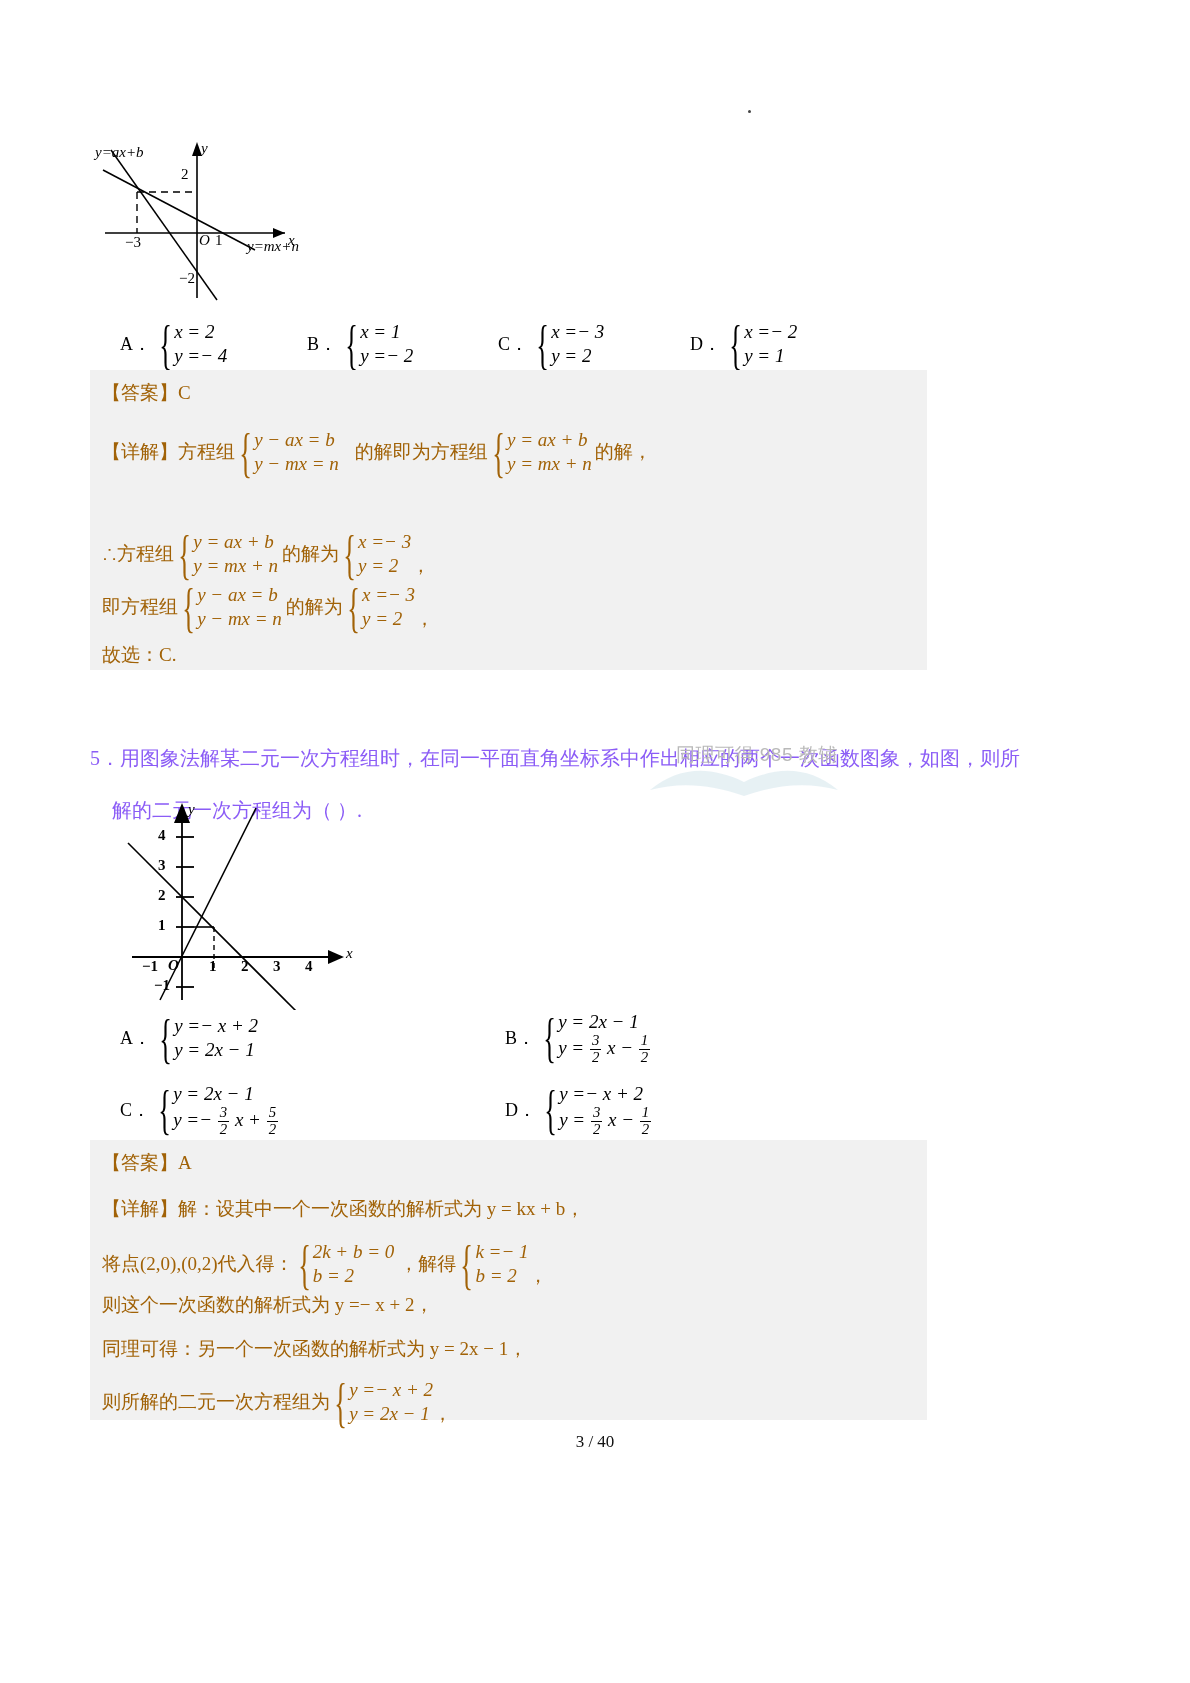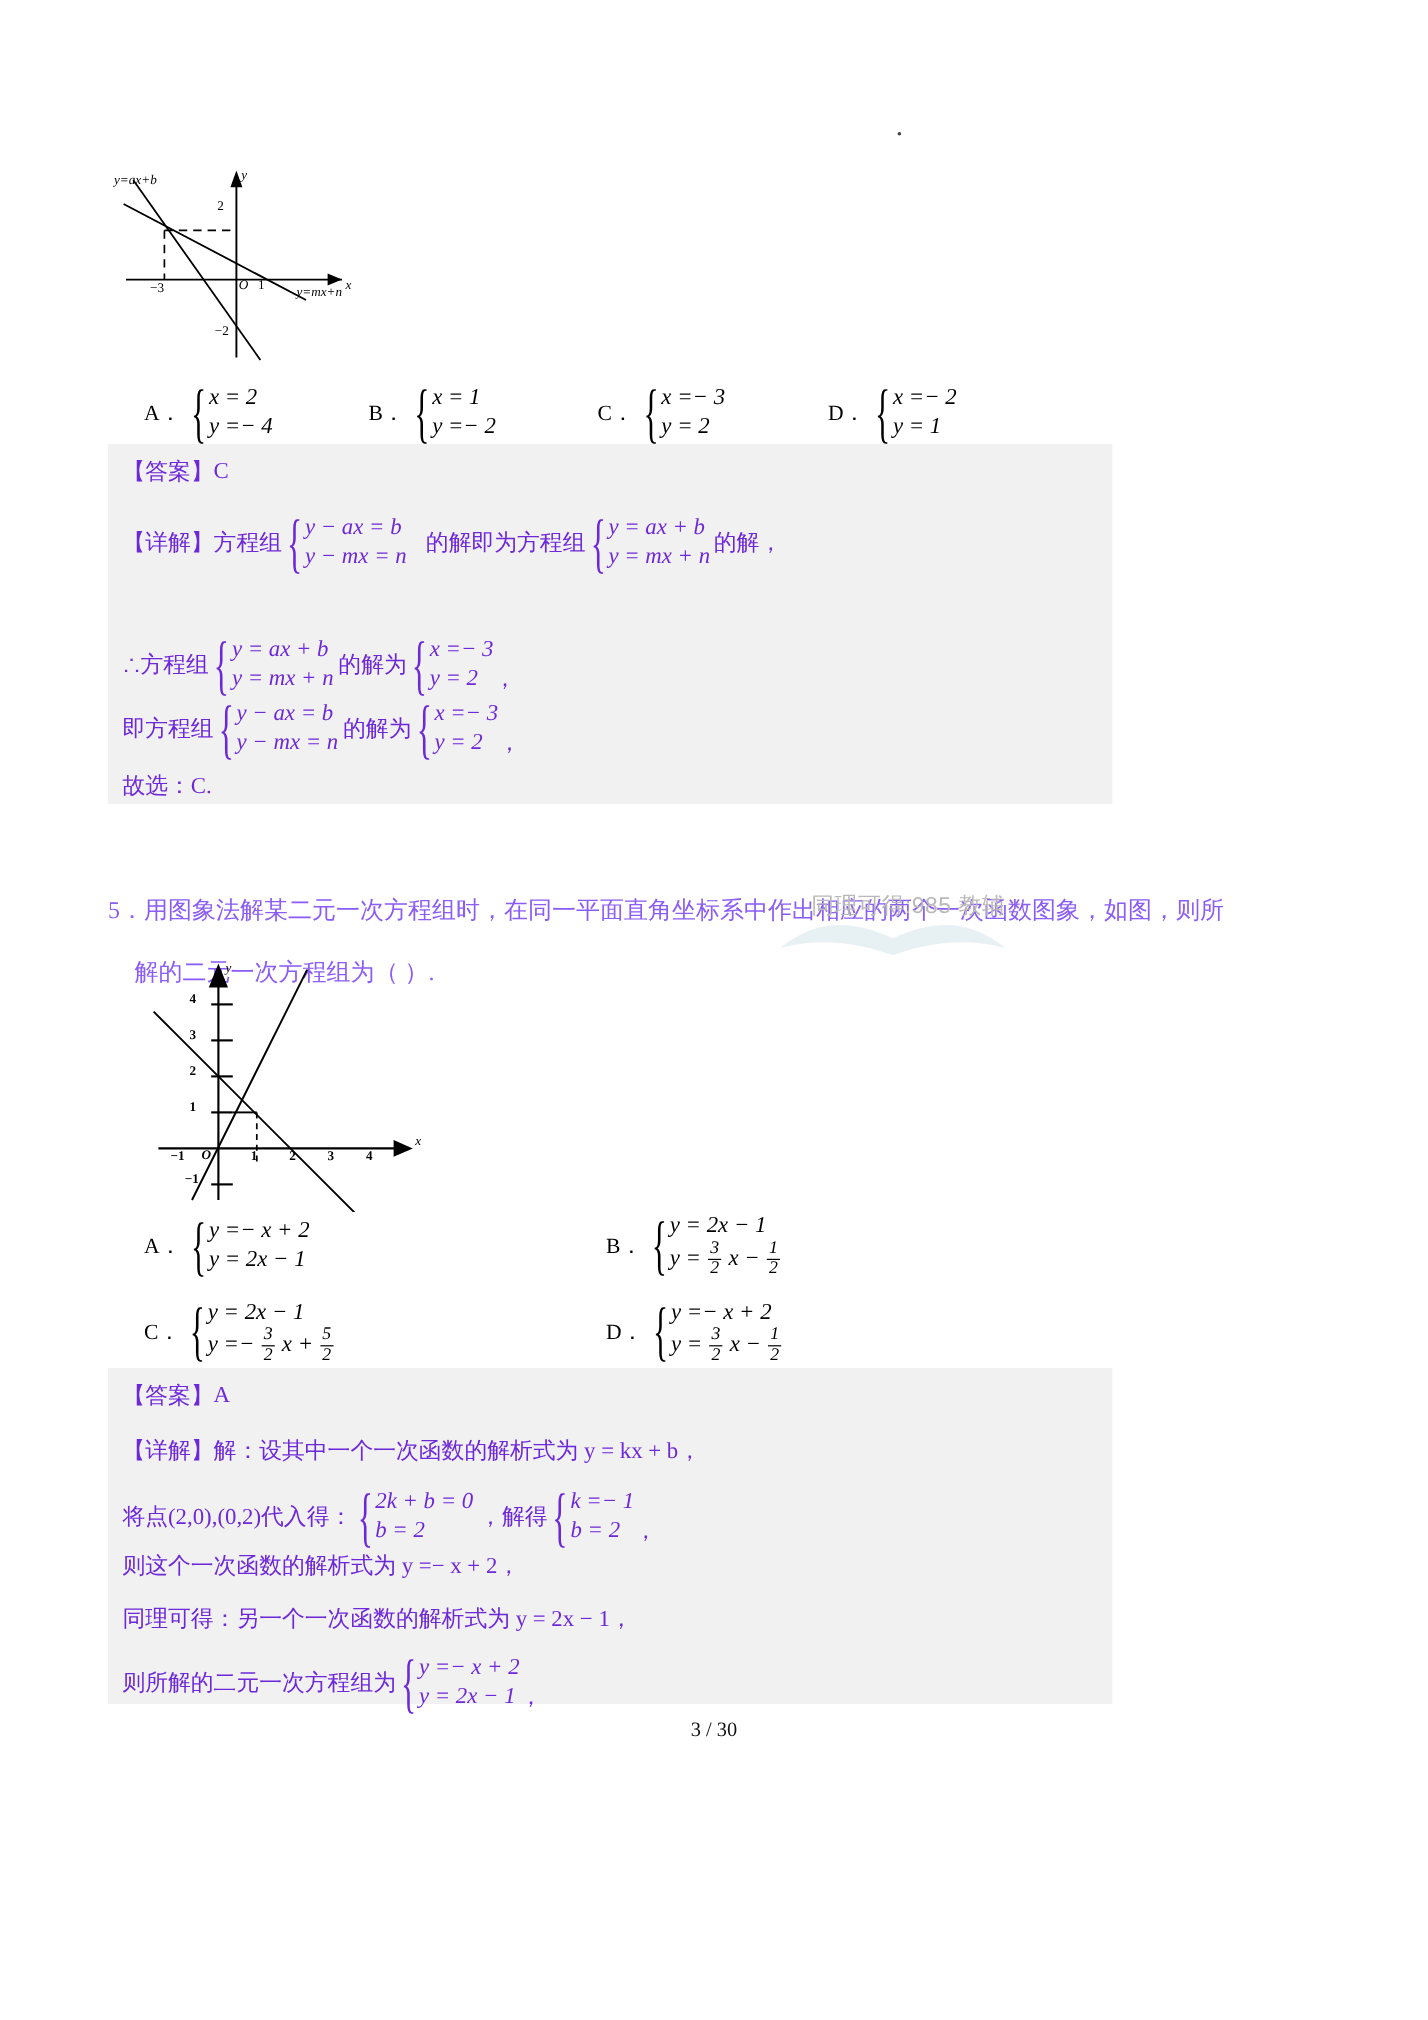--- a/index.html
+++ b/index.html
@@ -34,7 +34,7 @@
   
   .fig1{position:absolute;left:95px;top:128px;width:330px;height:180px;}
   .fig1 svg{display:block;}
-  .lbl{font-family:"Liberation Serif","DejaVu Serif",serif;font-style:italic;font-size:11px;text-align:center;}
+  .lbl{font-family:"Liberation Serif","DejaVu Serif",serif;font-style:italic;font-size:15px;text-align:center;}
   .lbl-n{font-style:normal;}
 
   

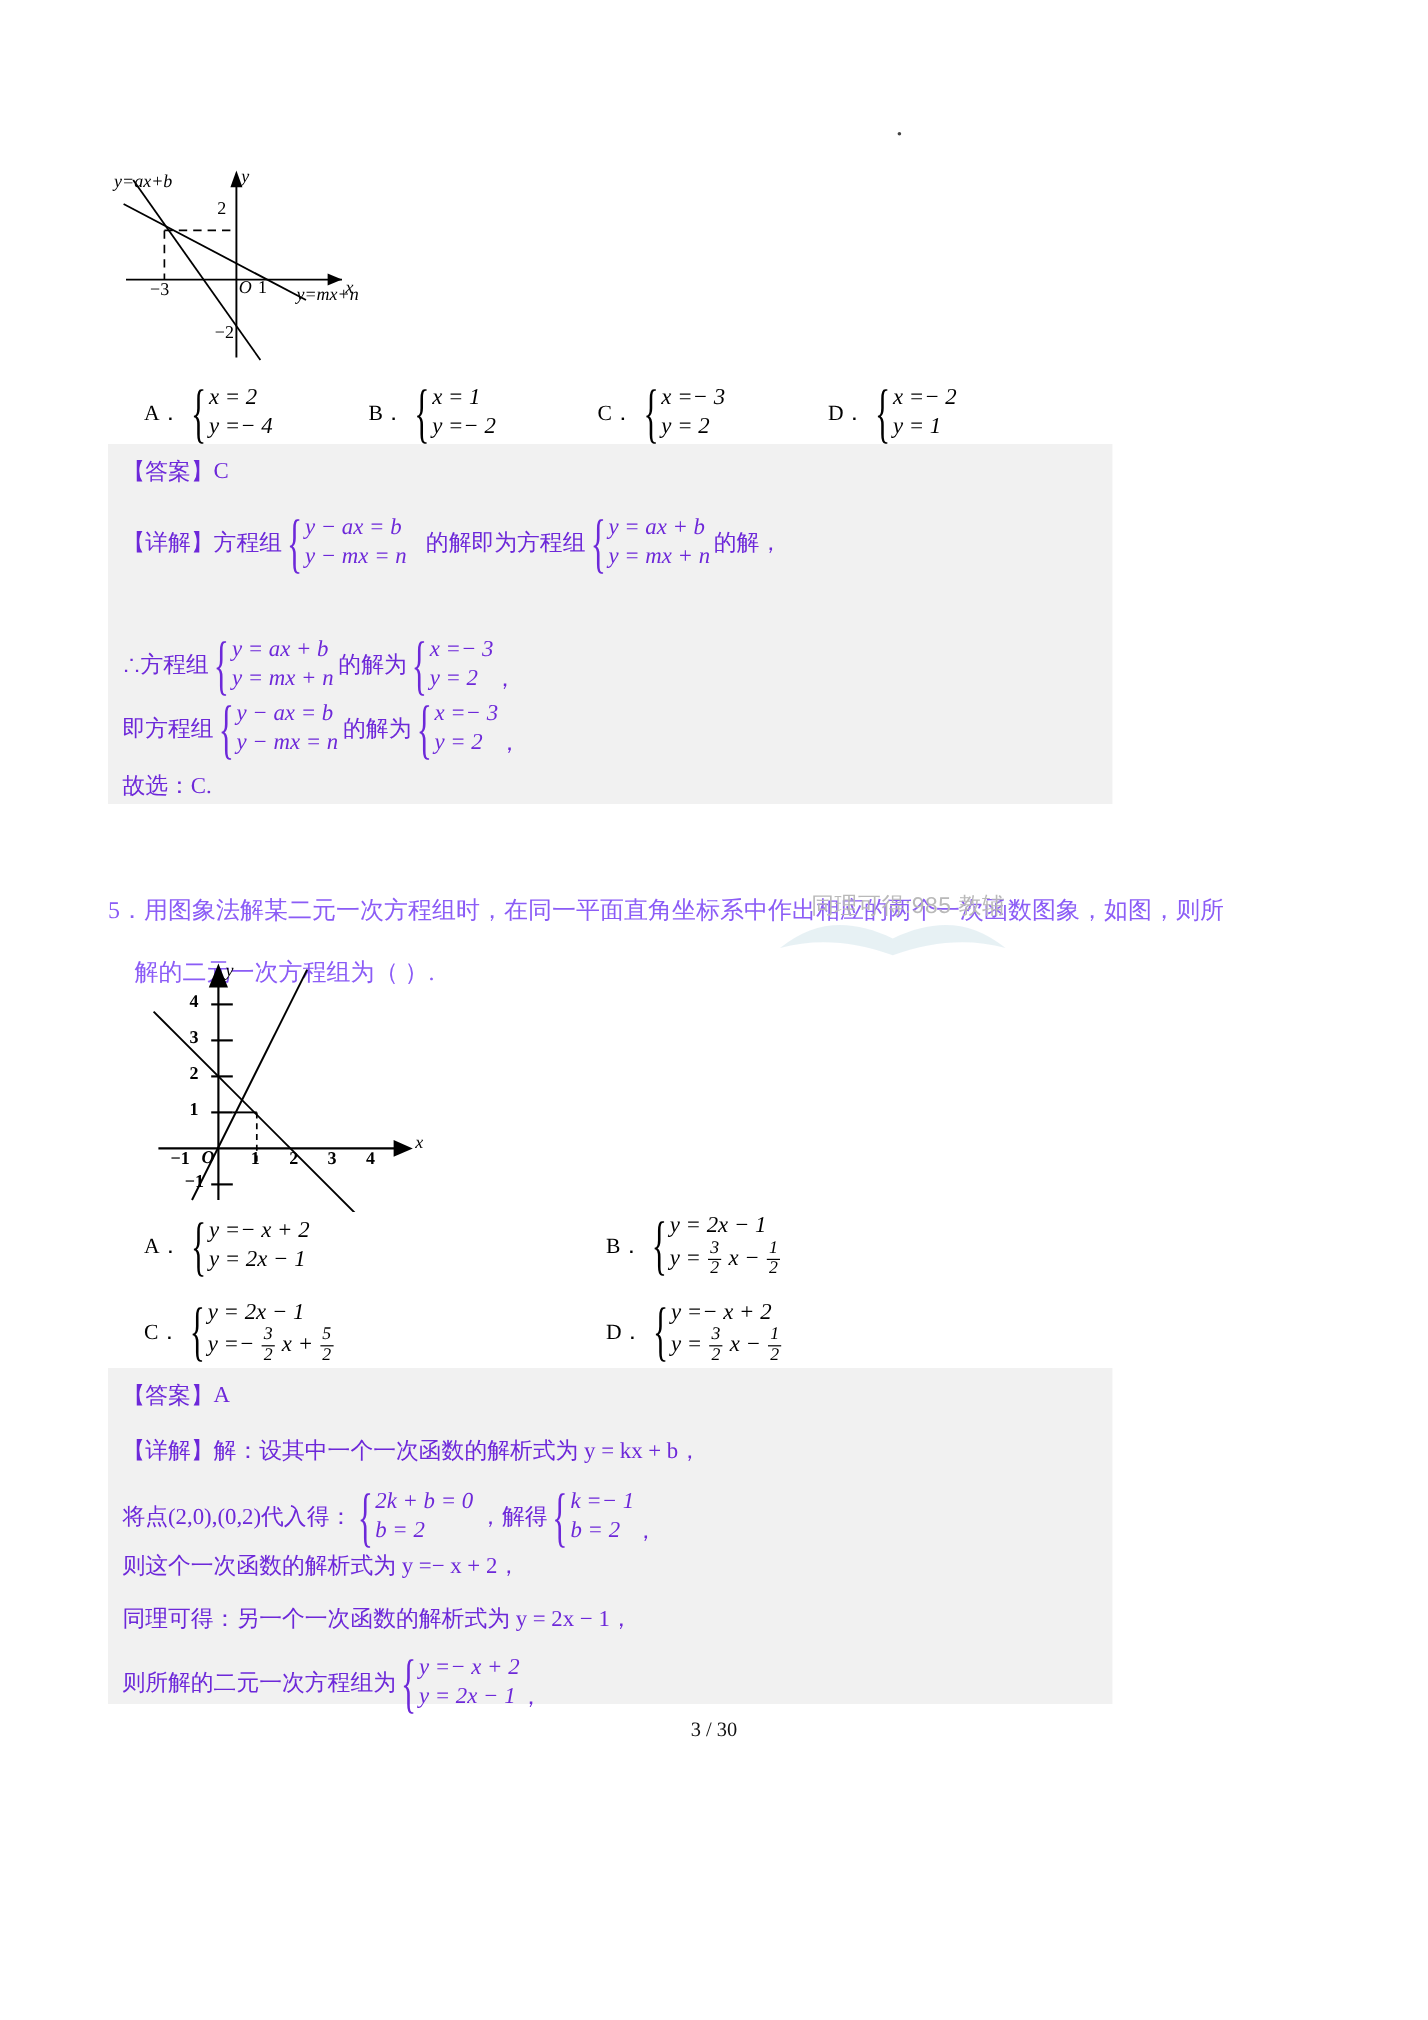--- a/index.html
+++ b/index.html
@@ -45,7 +45,7 @@
   
   .ansbox{
     position:absolute;left:90px;width:837px;
-    background:#f1f1f1;color:#6d28d9;
+    background:#f1f1f1;color:#a16207;
     font-family:"Liberation Serif","DejaVu Serif",serif;
     font-size:19px;
   }

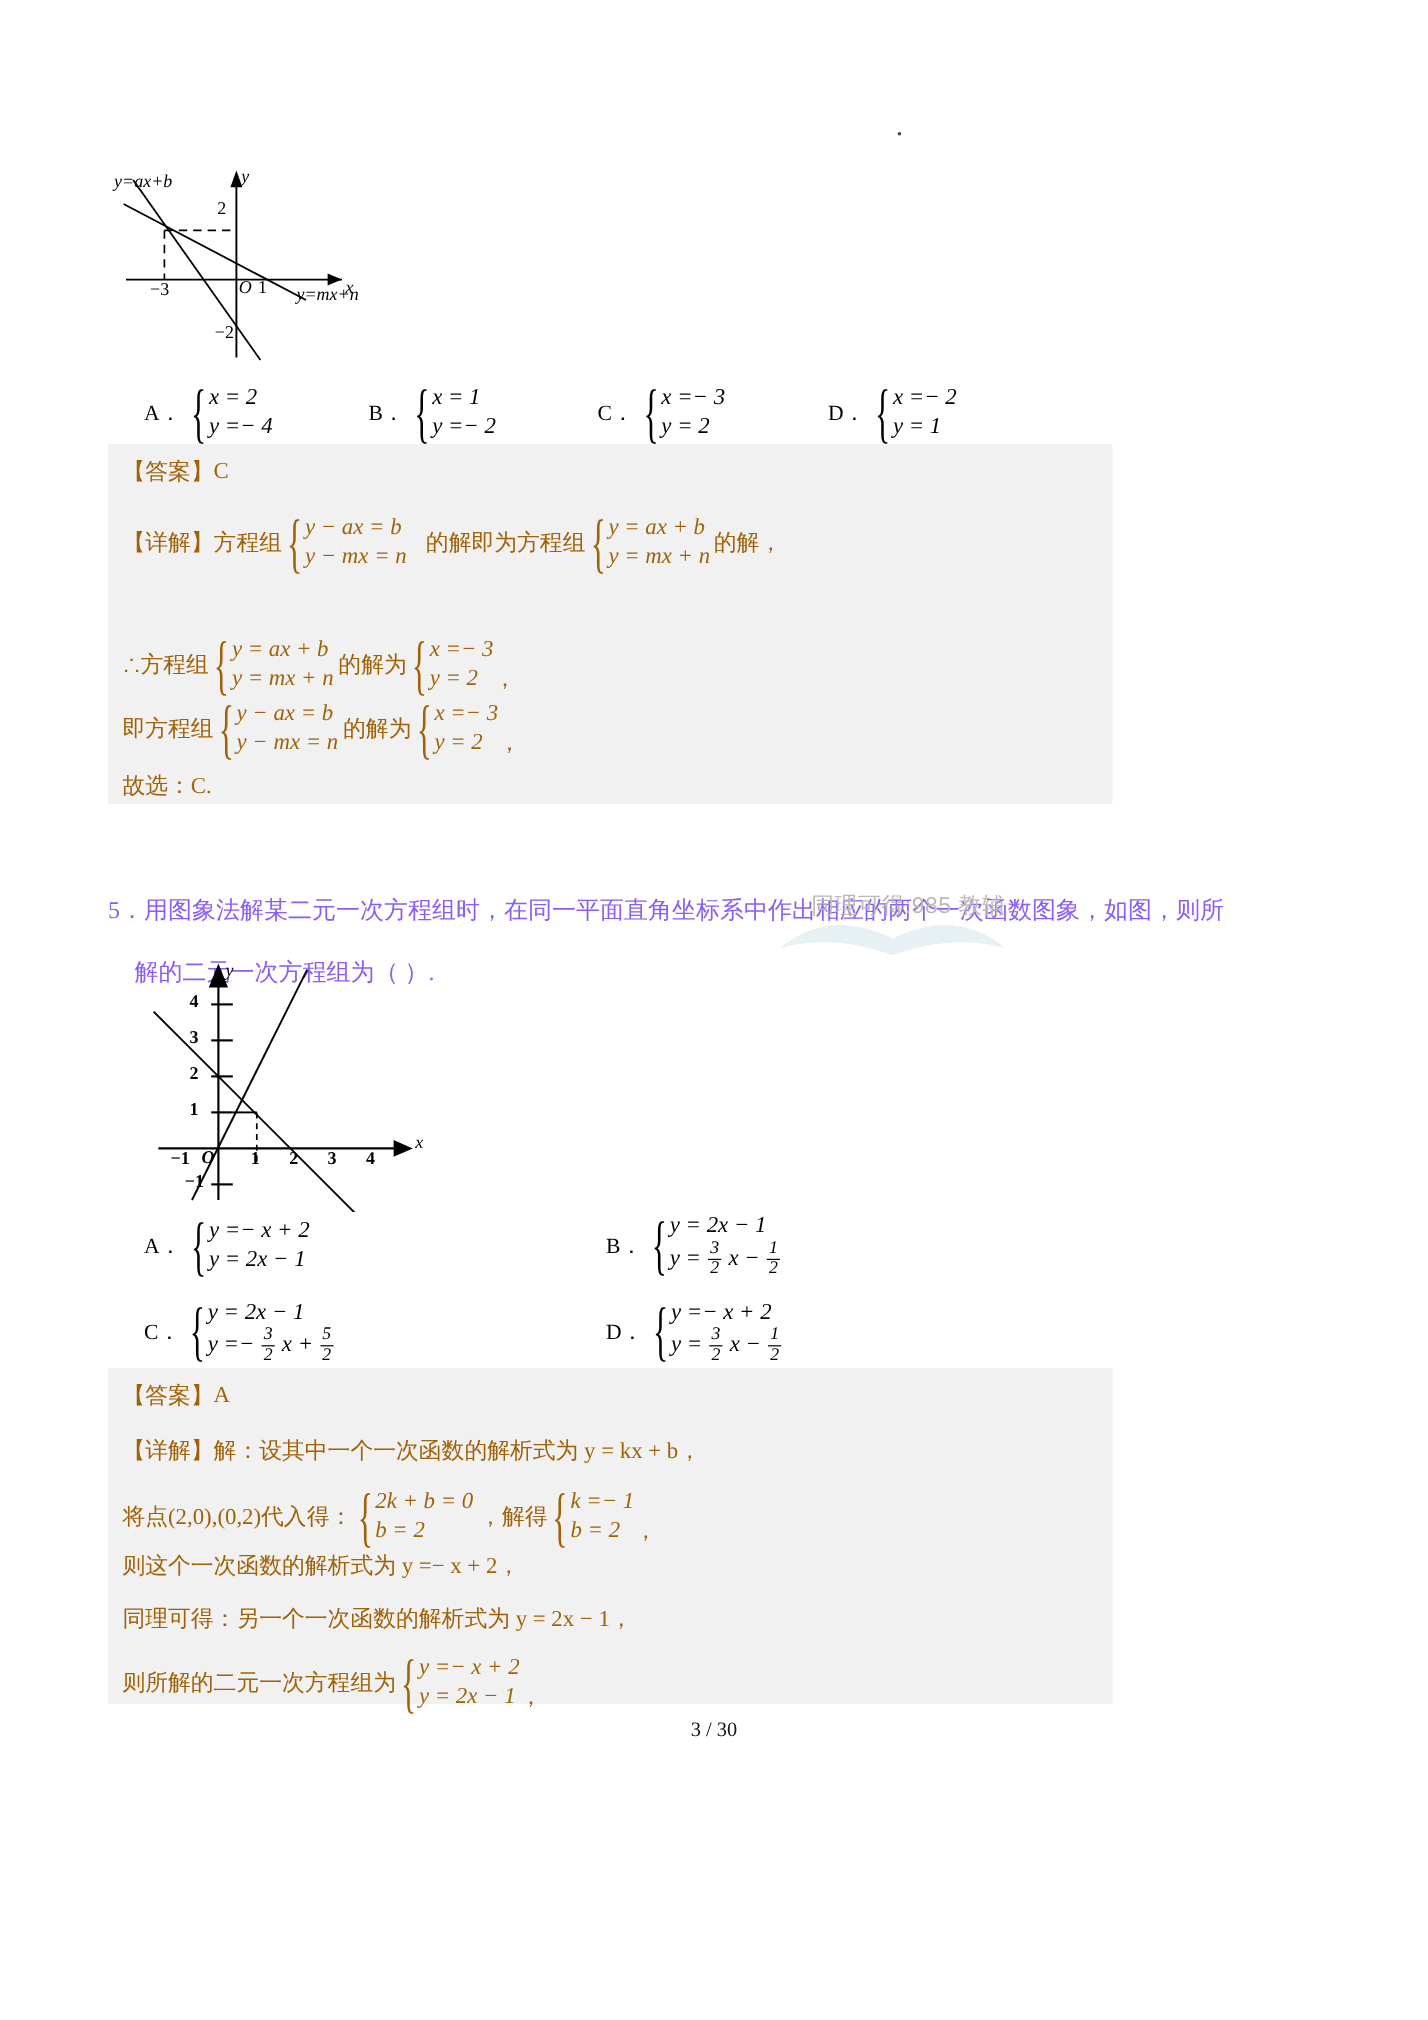--- a/index.html
+++ b/index.html
@@ -418,7 +418,7 @@
     </div>
   </div>
 
-  <div class="footer">3 / 30</div>
+  <div class="footer">3 / 40</div>
 
 </div>
 

